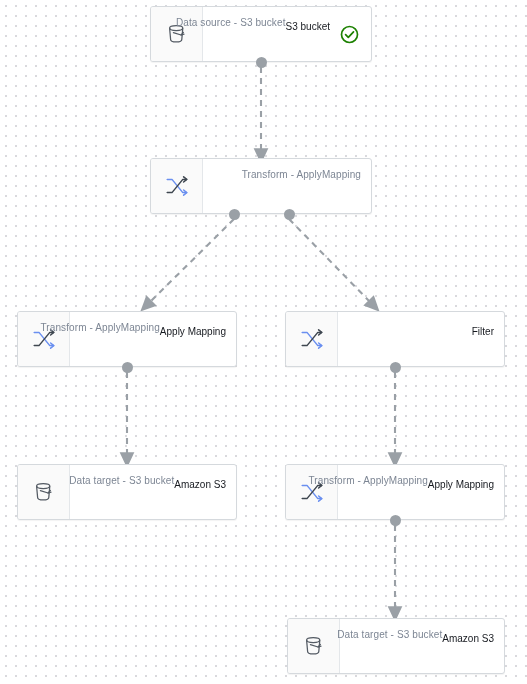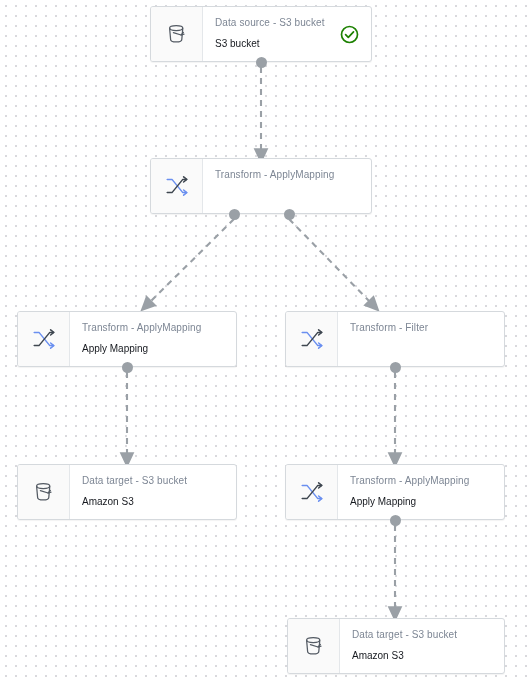--- a/index.html
+++ b/index.html
@@ -56,8 +56,8 @@
     flex: 1 1 auto;
     padding: 9px 10px 8px 12px;
     display: flex;
-    flex-direction: column;
-    justify-content: space-between;
+    flex-direction: row;
+    justify-content: flex-end;
     min-width: 0;
   }
 

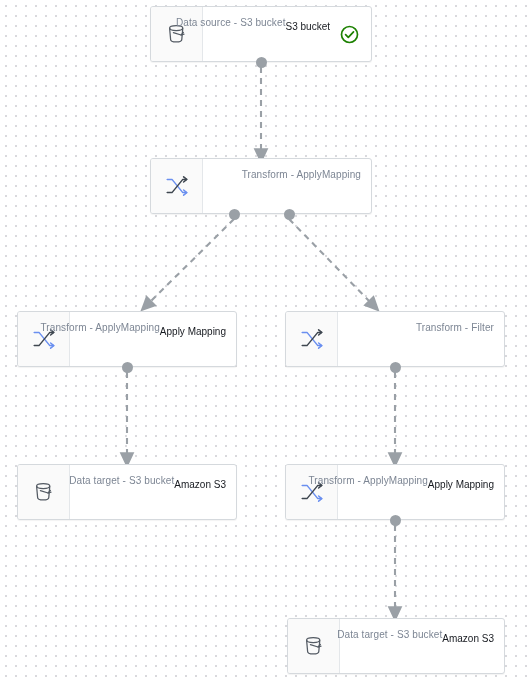--- a/index.html
+++ b/index.html
@@ -172,7 +172,6 @@
           </svg>
         </div>
         <div class="node-body">
-          <div class="node-subtitle">Transform - Filter</div>
         </div>
       </div>
       <div class="node" style="left: 17px; top: 464px; width: 220px; height: 56px;">

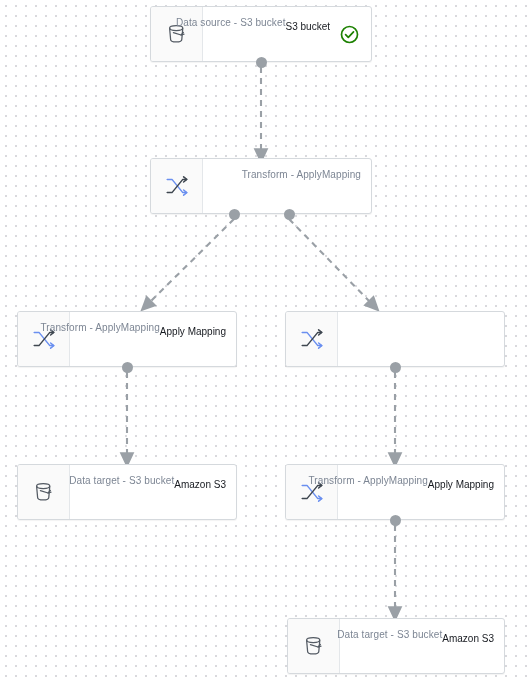--- a/index.html
+++ b/index.html
@@ -172,6 +172,7 @@
           </svg>
         </div>
         <div class="node-body">
+          <div class="node-title">Filter</div>
         </div>
       </div>
       <div class="node" style="left: 17px; top: 464px; width: 220px; height: 56px;">

